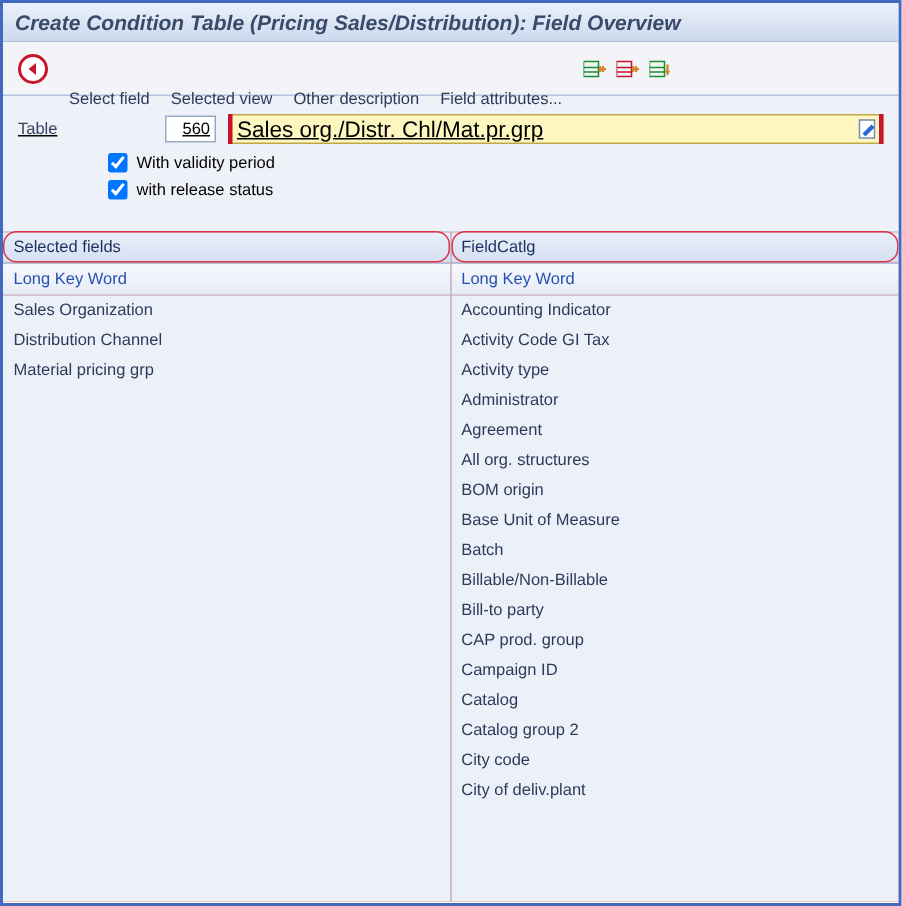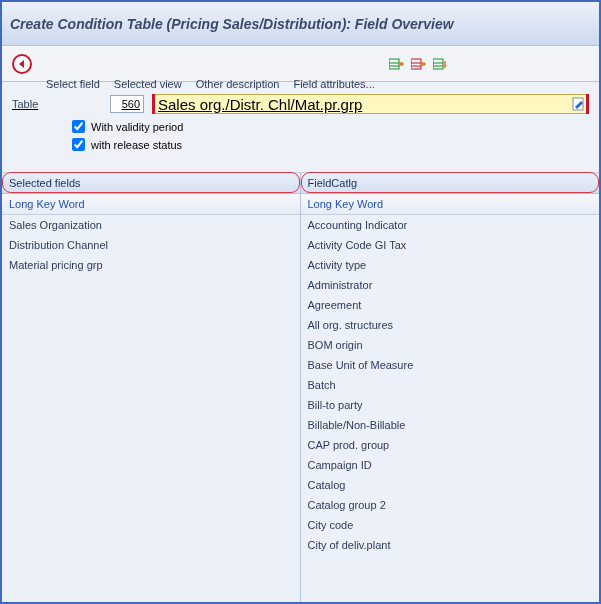--- a/index.html
+++ b/index.html
@@ -16,7 +16,7 @@
   .titlebar {
     background: linear-gradient(#ecf1fa 0%, #cdd9ee 100%);
     border-bottom: 1px solid #b5c4de;
-    height: 44px;
+    height: 26px;
     display: flex;
     align-items: center;
     padding: 0 8px;

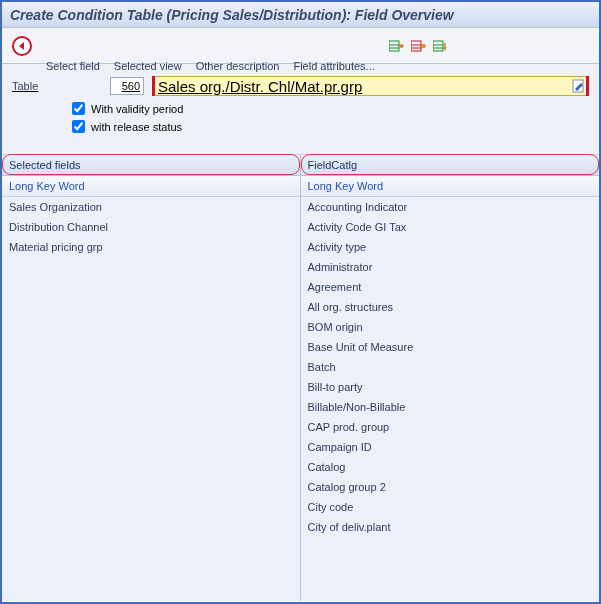--- a/index.html
+++ b/index.html
@@ -277,8 +277,8 @@
         <div class="grid-row">BOM origin</div>
         <div class="grid-row">Base Unit of Measure</div>
         <div class="grid-row">Batch</div>
+        <div class="grid-row">Billable/Non-Billable</div>
         <div class="grid-row">Bill-to party</div>
-        <div class="grid-row">Billable/Non-Billable</div>
         <div class="grid-row">CAP prod. group</div>
         <div class="grid-row">Campaign ID</div>
         <div class="grid-row">Catalog</div>

